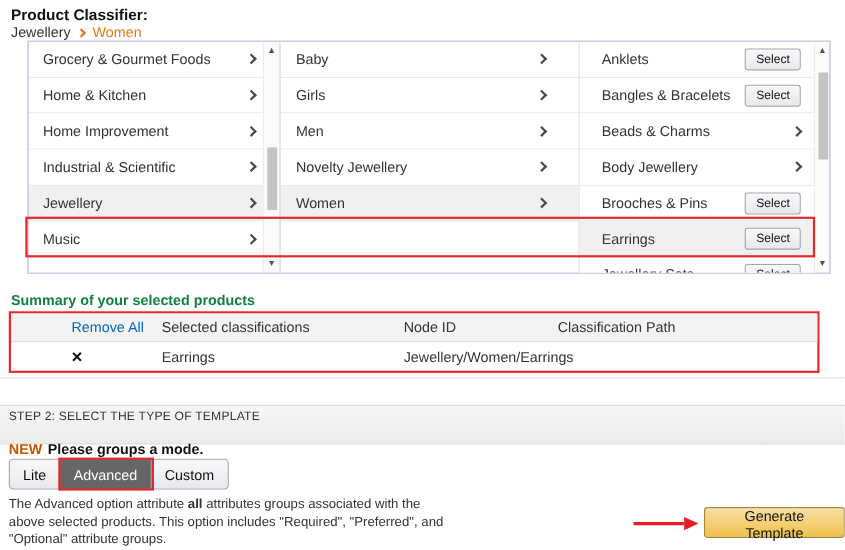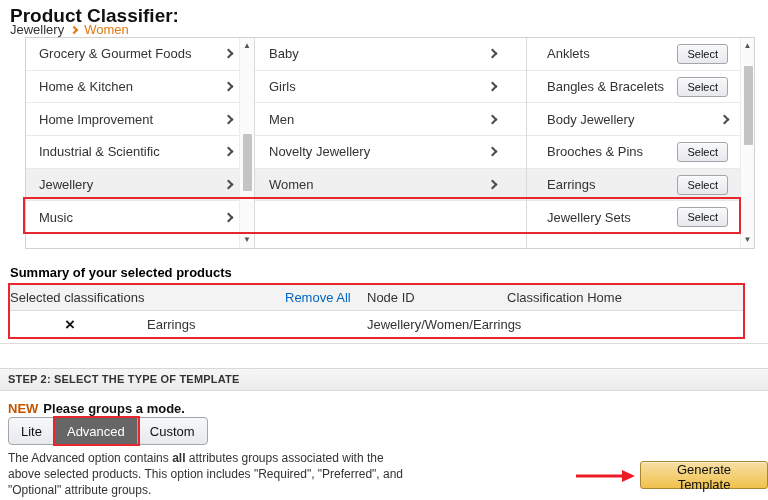--- a/index.html
+++ b/index.html
@@ -11,7 +11,7 @@
   .abs { position:absolute; }
 
   
-  .title { left:10px; top:5px; font-size:19px; font-weight:bold; color:#111; }
+  .title { left:10px; top:5px; font-size:14px; font-weight:bold; color:#111; }
   .breadcrumb { left:10px; top:22px; font-size:13px; display:flex; align-items:center; gap:7px; color:#333; }
   .crumb-current { color:#e47911; }
   .chev { display:inline-block; width:7px; height:7px; border-top:2px solid #4a4a4a; border-right:2px solid #4a4a4a; transform:rotate(45deg); flex:none; }

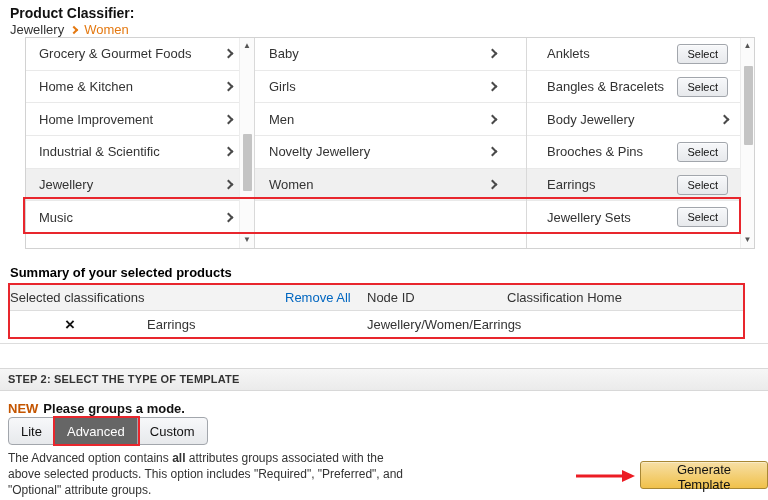--- a/index.html
+++ b/index.html
@@ -145,6 +145,10 @@
         <button class="select-btn">Select</button>
       </div>
       <div class="crow">
+        <span class="row-label">Beads &amp; Charms</span>
+        <span class="chev"></span>
+      </div>
+      <div class="crow">
         <span class="row-label">Body Jewellery</span>
         <span class="chev"></span>
       </div>

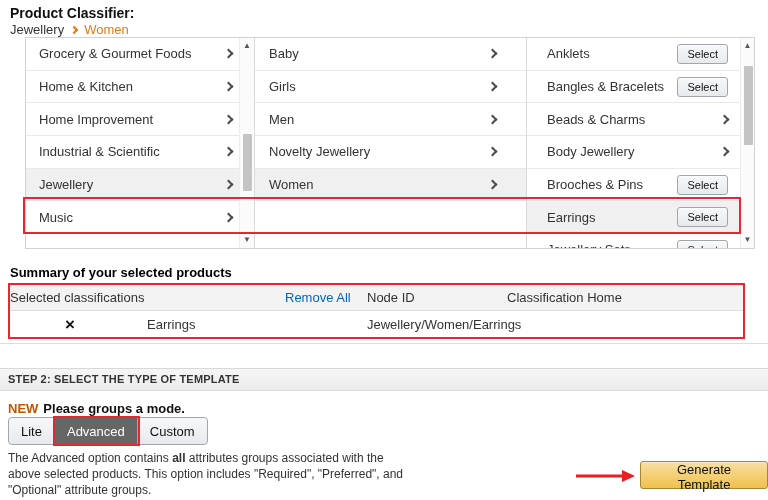--- a/index.html
+++ b/index.html
@@ -45,7 +45,7 @@
   .row-annotation { left:23px; top:197px; width:718px; height:37px; border:2px solid #e8262d; pointer-events:none; z-index:6; }
 
   
-  .summary-title { left:10px; top:265px; font-size:13px; font-weight:bold; color:#000000; }
+  .summary-title { left:10px; top:265px; font-size:13px; font-weight:bold; color:#15803d; }
   .summary-box { left:8px; top:283px; width:737px; border:2px solid #e8262d; background:#fff; font-size:13px; }
   .srow { display:flex; align-items:center; height:26px; }
   .srow.shead { background:#f3f3f3; border-bottom:1px solid #ddd; color:#333; }

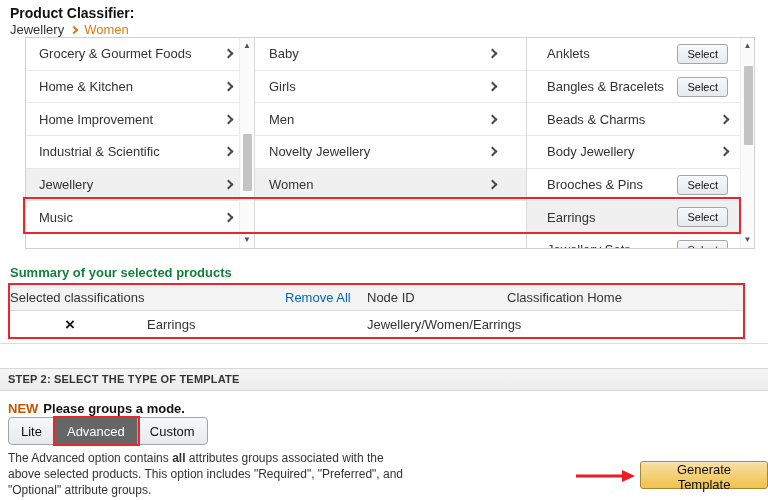--- a/index.html
+++ b/index.html
@@ -178,8 +178,8 @@
 
 <div class="abs summary-box">
   <div class="srow shead">
+    <div class="scell c1"><a class="link">Remove All</a></div>
     <div class="scell c2">Selected classifications</div>
-    <div class="scell c1"><a class="link">Remove All</a></div>
     <div class="scell c3">Node ID</div>
     <div class="scell c4">Classification Home</div>
   </div>

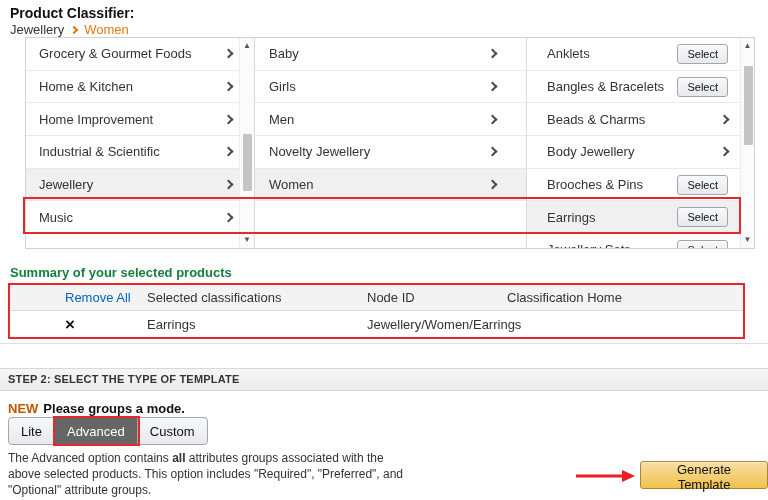--- a/index.html
+++ b/index.html
@@ -181,7 +181,7 @@
     <div class="scell c1"><a class="link">Remove All</a></div>
     <div class="scell c2">Selected classifications</div>
     <div class="scell c3">Node ID</div>
-    <div class="scell c4">Classification Home</div>
+    <div class="scell c4">Classification Path</div>
   </div>
   <div id="summary-body">
       <div class="srow">

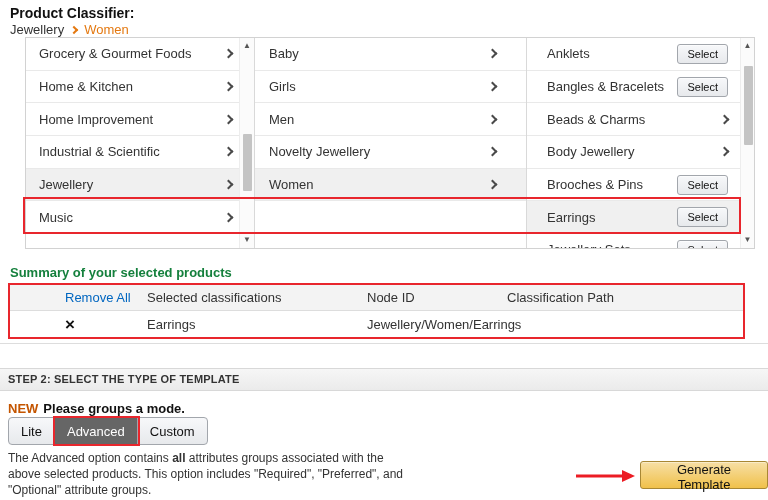--- a/index.html
+++ b/index.html
@@ -59,7 +59,7 @@
 
   
   .divider { left:0; top:343px; width:768px; border-top:1px solid #ddd; }
-  .step2bar { left:0; top:368px; width:768px; height:23px; background:linear-gradient(#f6f6f6,#ebebeb); border-top:1px solid #d8d8d8; border-bottom:1px solid #d8d8d8; font-size:11px; font-weight:bold; color:#333; line-height:21px; padding-left:8px; letter-spacing:.2px; }
+  .step2bar { left:0; top:368px; width:768px; height:36px; background:linear-gradient(#f6f6f6,#ebebeb); border-top:1px solid #d8d8d8; border-bottom:1px solid #d8d8d8; font-size:11px; font-weight:normal; color:#333; line-height:21px; padding-left:8px; letter-spacing:.2px; }
   .mode-prompt { left:8px; top:401px; font-size:13px; font-weight:bold; color:#111; }
   .mode-prompt .new { color:#c45500; margin-right:5px;margin-top:17px; }
   .mode-selector { left:8px; top:417px; display:inline-flex; border:1px solid #a2a6ac; border-radius:4px; background:linear-gradient(#f7f8fa,#e7e9ec); overflow:visible; }

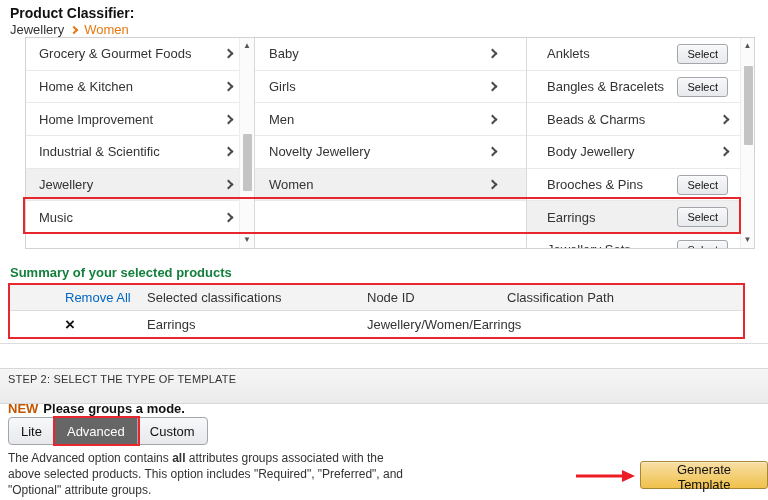--- a/index.html
+++ b/index.html
@@ -209,7 +209,7 @@
   </div>
 
 <p class="abs desc">
-  <span>The Advanced option contains </span><b>all</b><span> attributes groups associated with the above selected products. This option includes "Required", "Preferred", and "Optional" attribute groups.</span>
+  <span>The Advanced option attribute </span><b>all</b><span> attributes groups associated with the above selected products. This option includes "Required", "Preferred", and "Optional" attribute groups.</span>
 </p>
 
 <svg class="abs arrow" width="62" height="16" viewBox="0 0 62 16">

